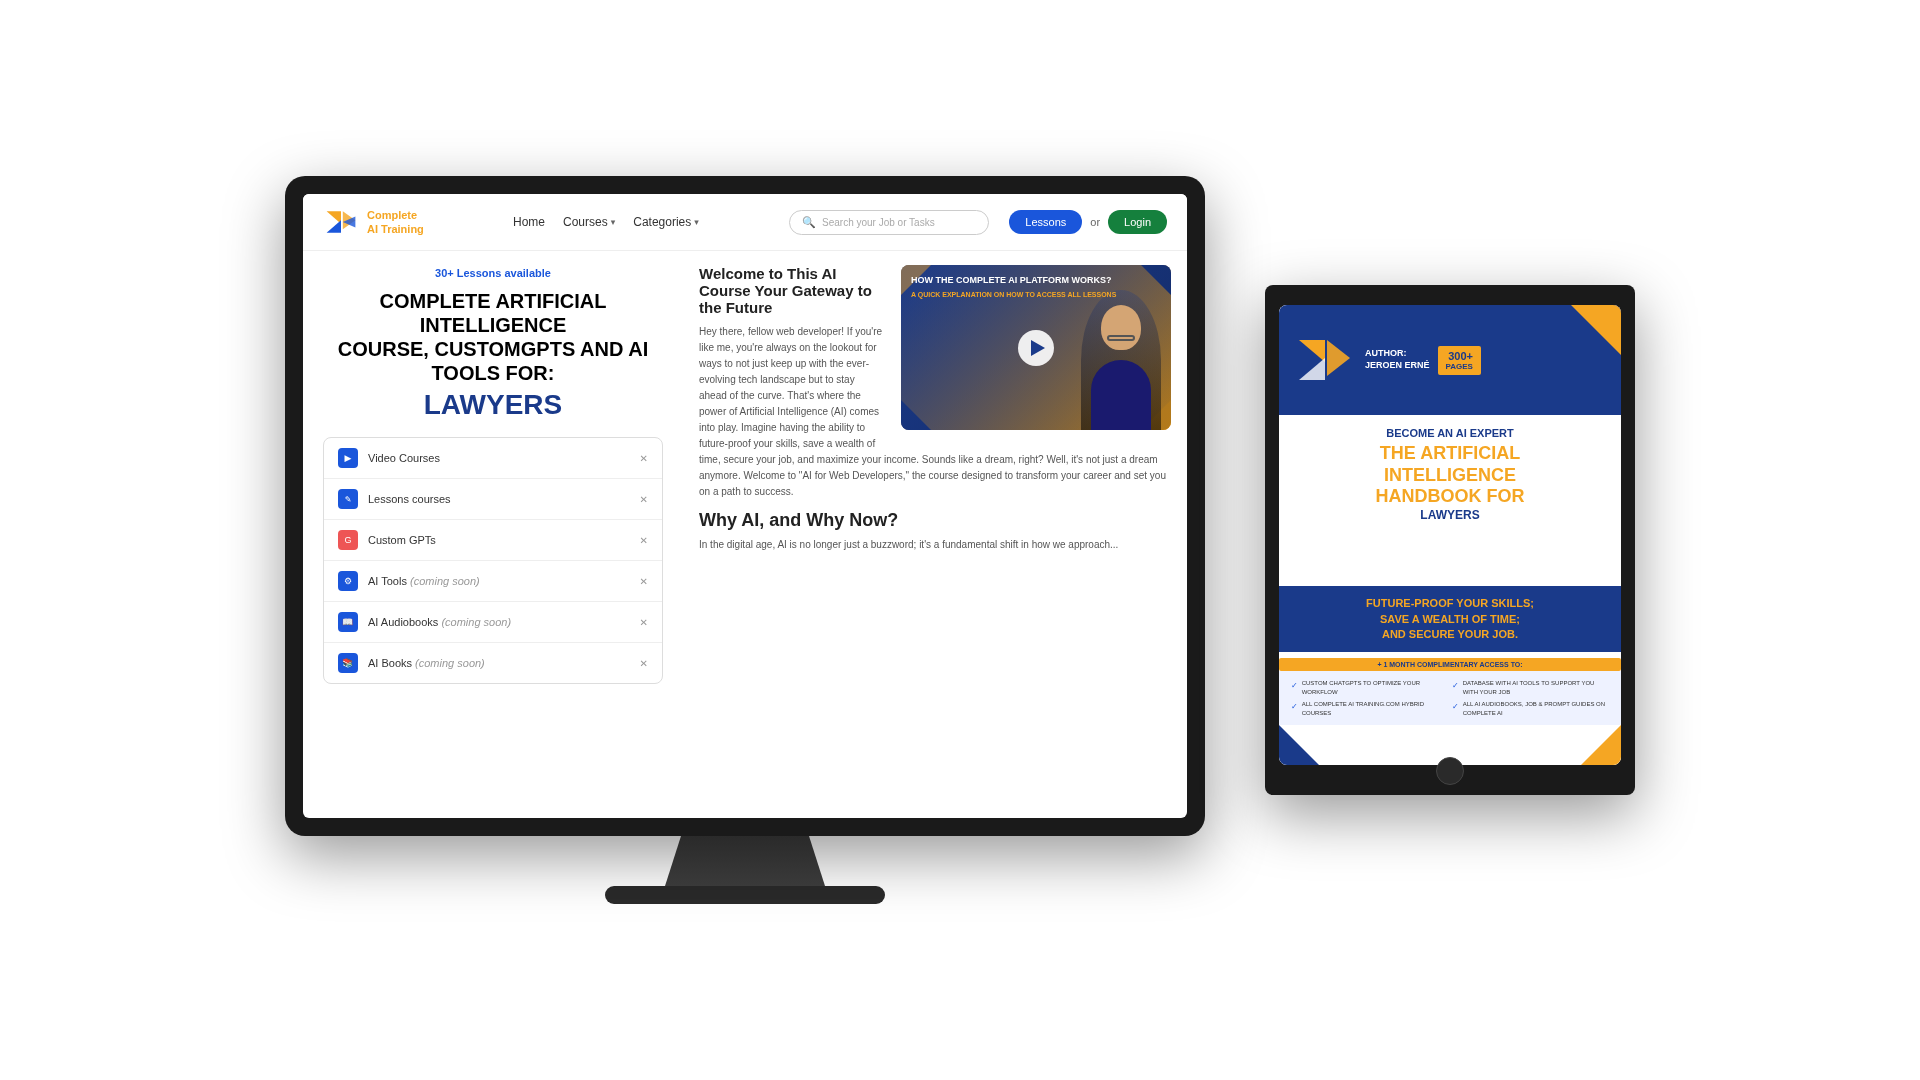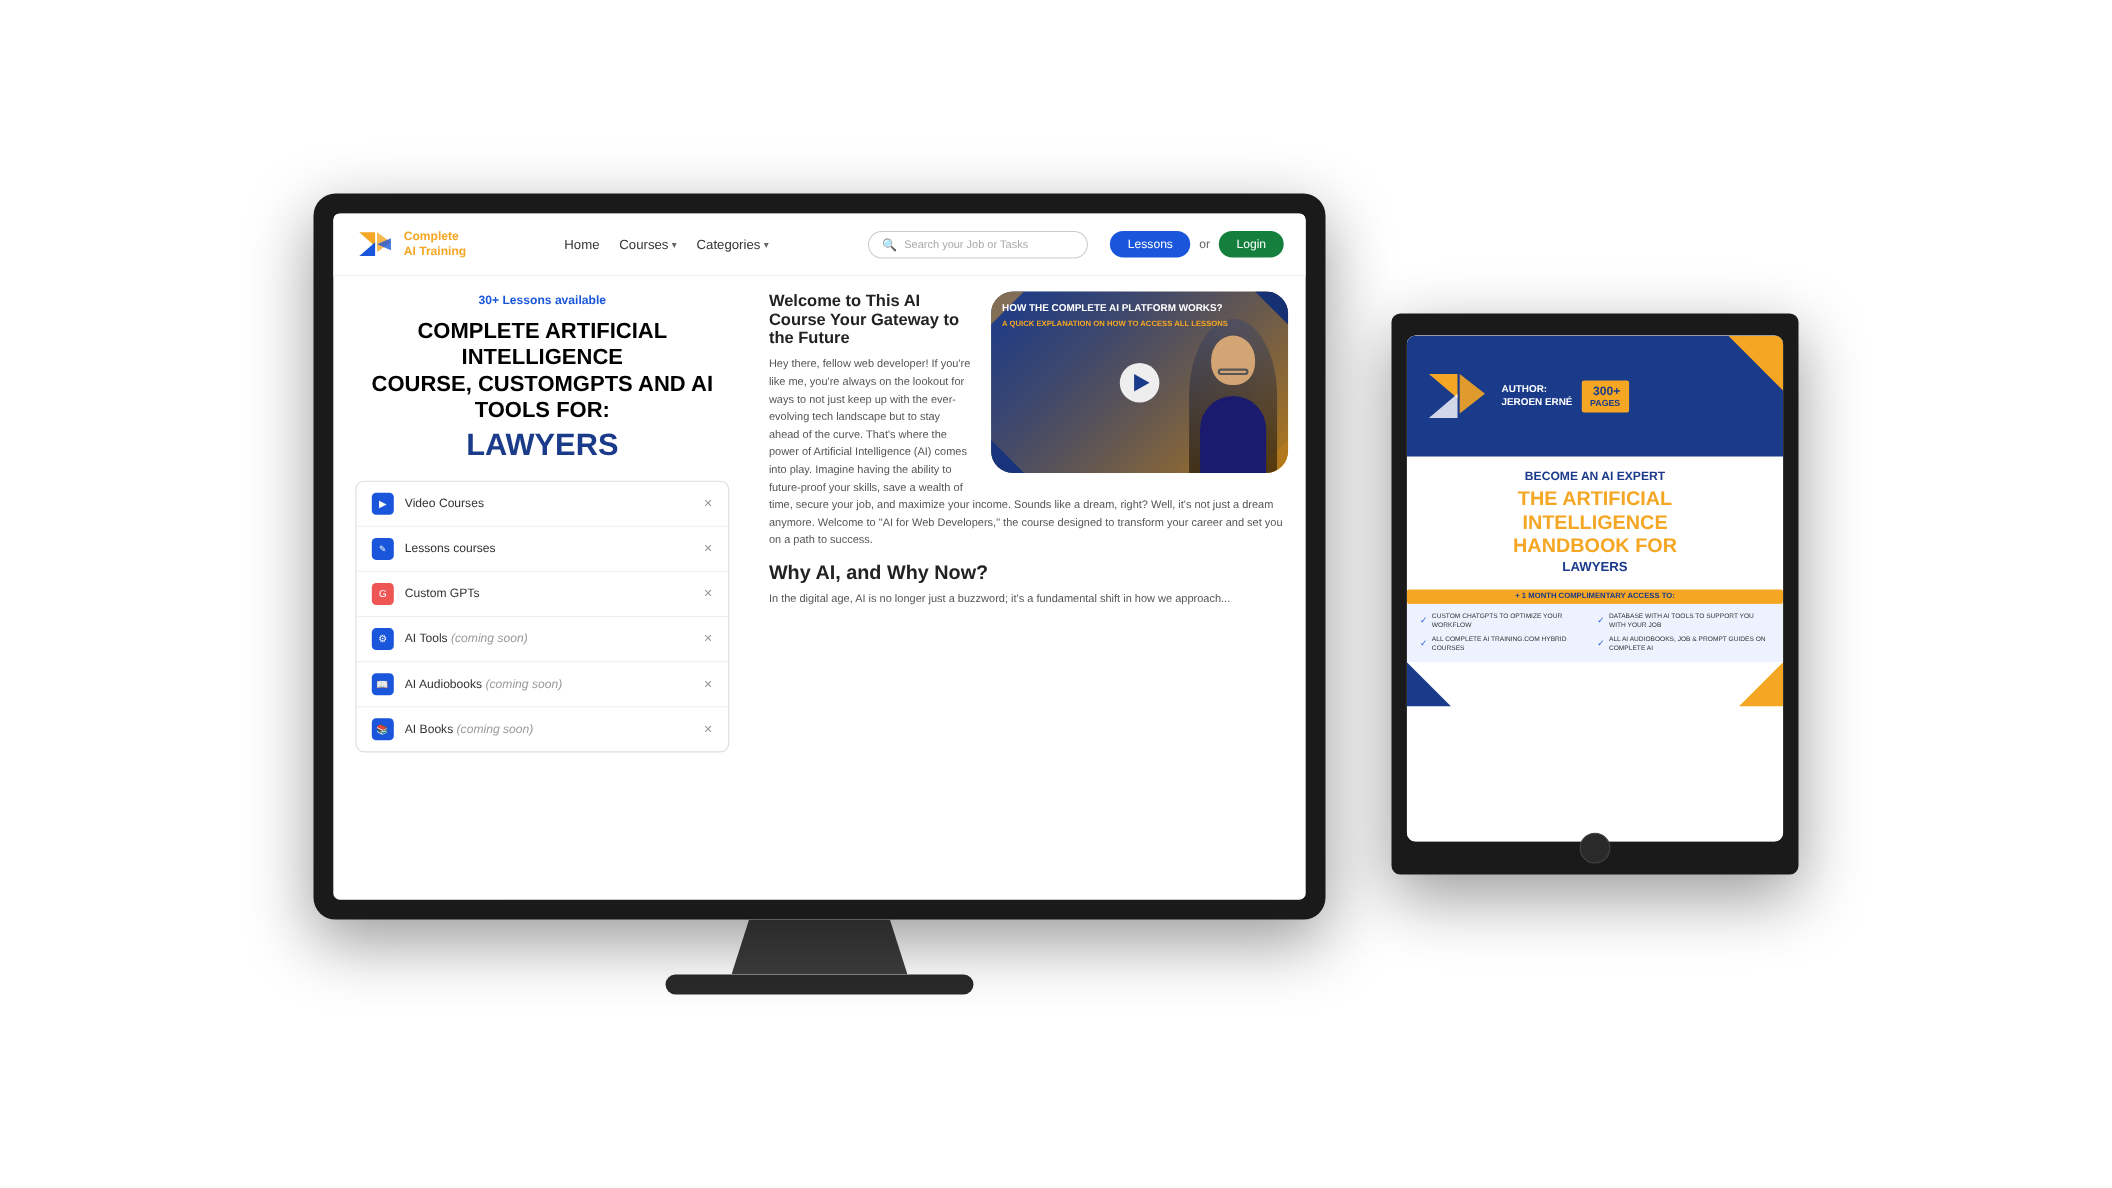--- a/index.html
+++ b/index.html
@@ -253,7 +253,7 @@
       width: 270px;
       height: 165px;
       background: linear-gradient(135deg, #1a3a8a 0%, #f5a623 100%);
-      border-radius: 20px;
+      border-radius: 8px;
       position: relative;
       margin-bottom: 12px;
       overflow: hidden;

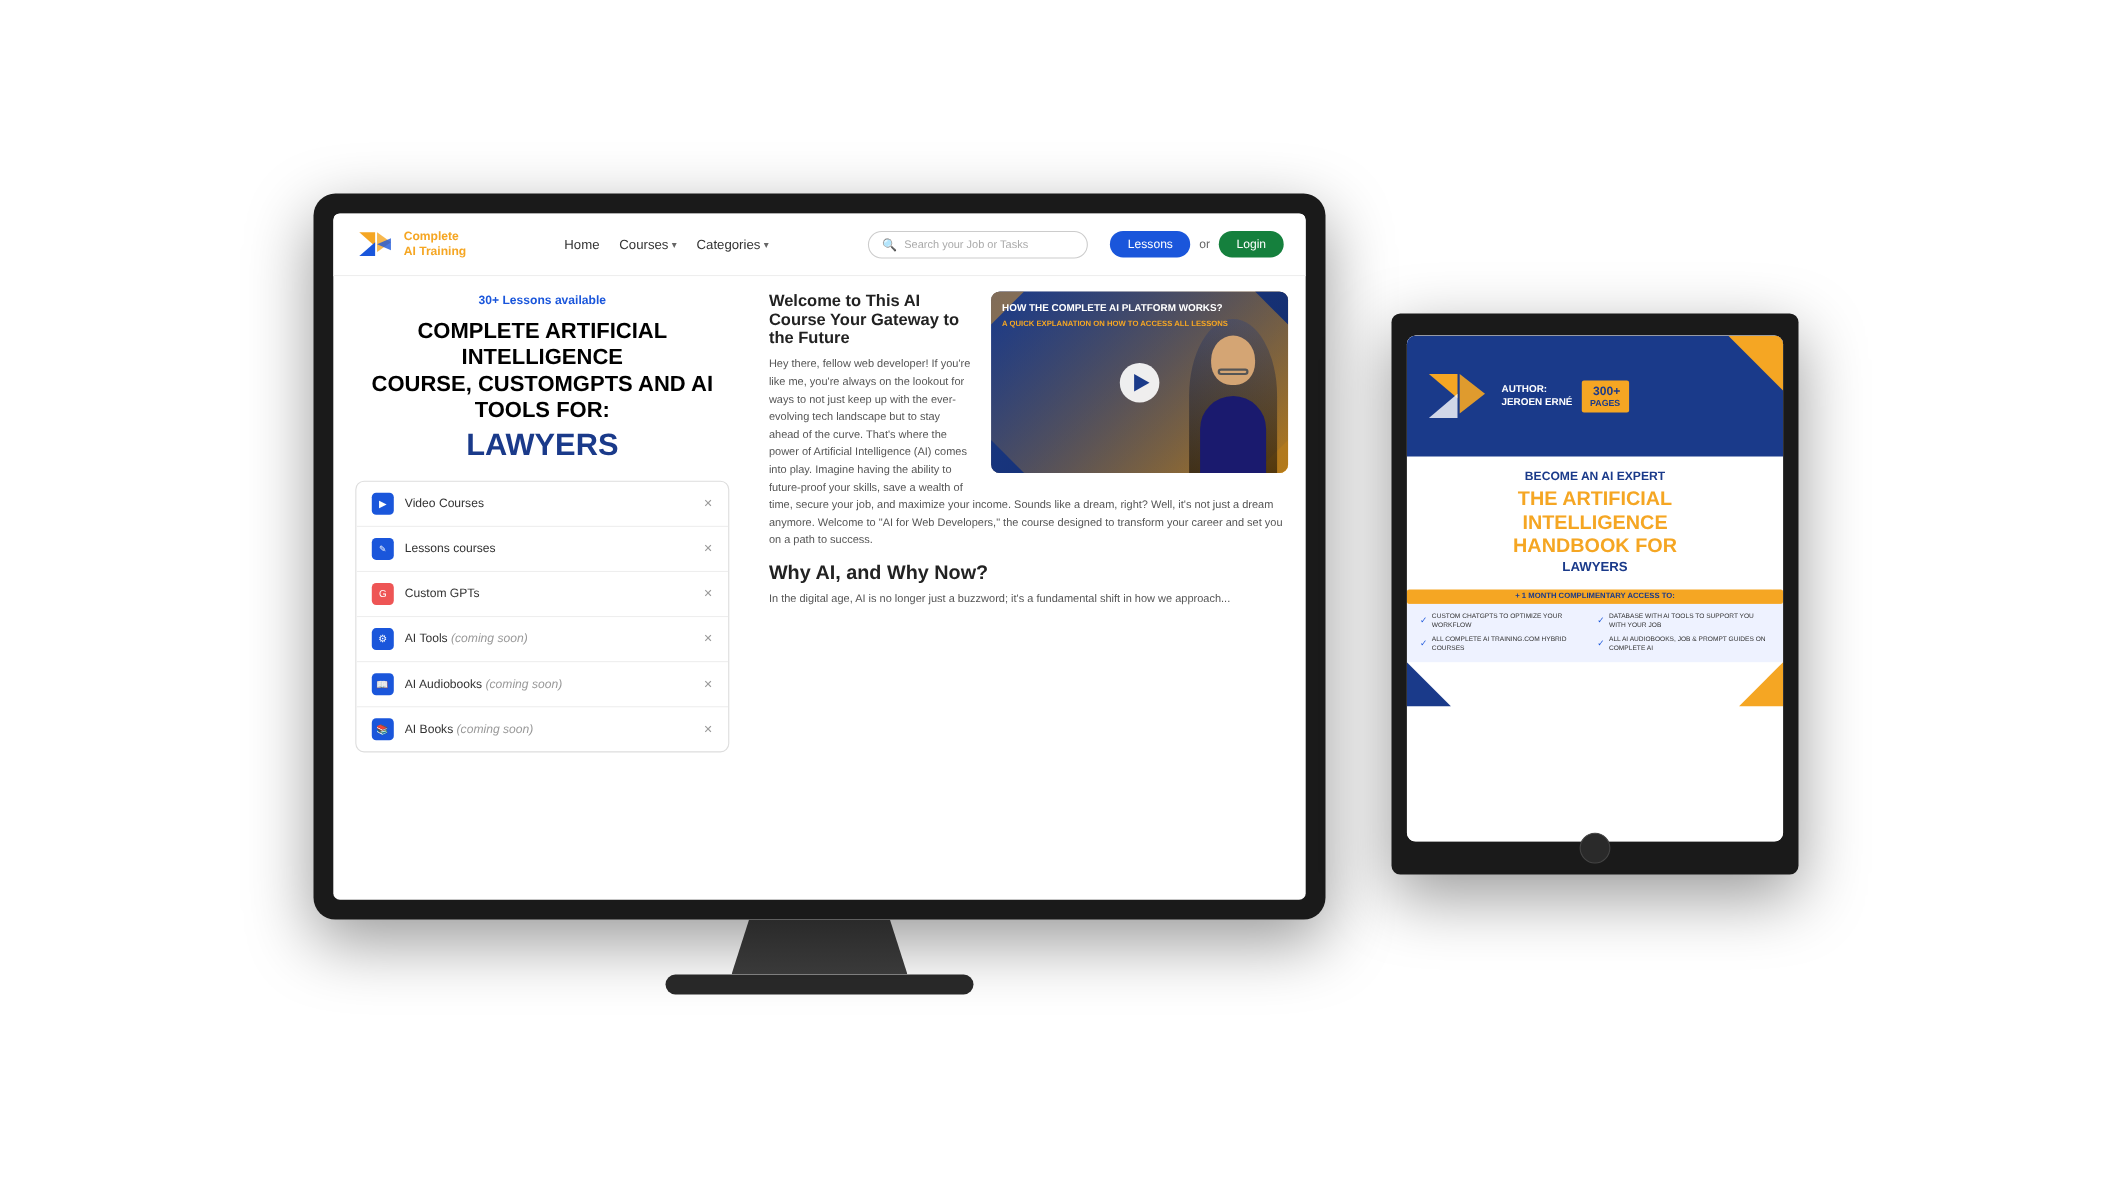--- a/index.html
+++ b/index.html
@@ -800,6 +800,13 @@
             <div class="book-subtitle">LAWYERS</div>
           </div>
 
+          <div class="book-bottom-blue">
+            <div class="book-future-text">
+              <div>FUTURE-PROOF YOUR SKILLS;</div>
+              <div>SAVE A WEALTH OF TIME;</div>
+              <div>AND SECURE YOUR JOB.</div>
+            </div>
+          </div>
 
           <div class="book-orange-badge">+ 1 MONTH COMPLIMENTARY ACCESS TO:</div>
 

